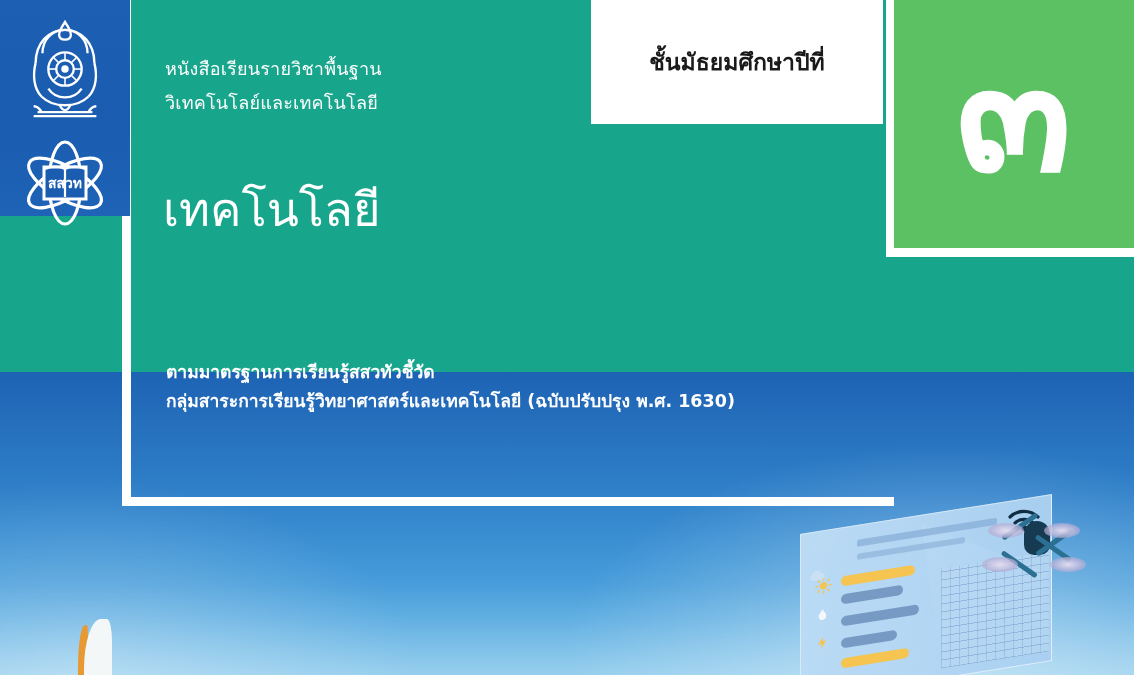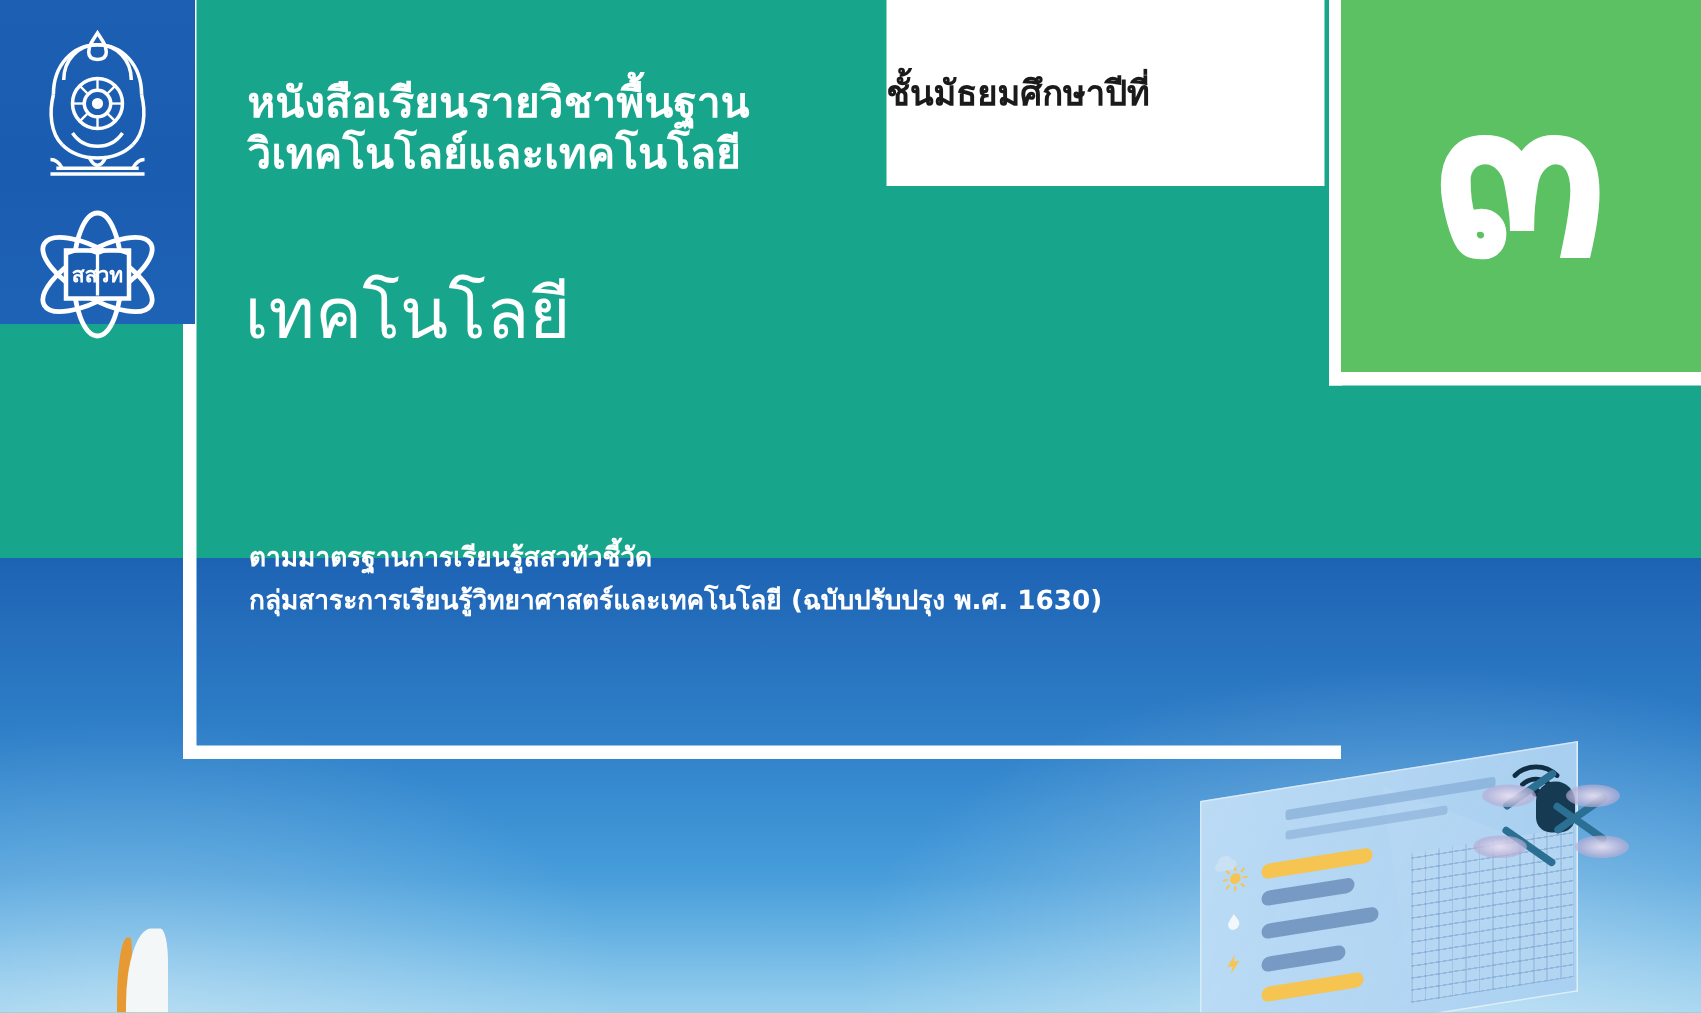--- a/index.html
+++ b/index.html
@@ -83,7 +83,7 @@
   .hdr{
     position:absolute;left:165px;top:52px;
     color:#ffffff;
-    font-size:28px;line-height:34px;font-weight:700;
+    font-size:18px;line-height:34px;font-weight:400;
     letter-spacing:.2px;
     white-space:nowrap;
   }

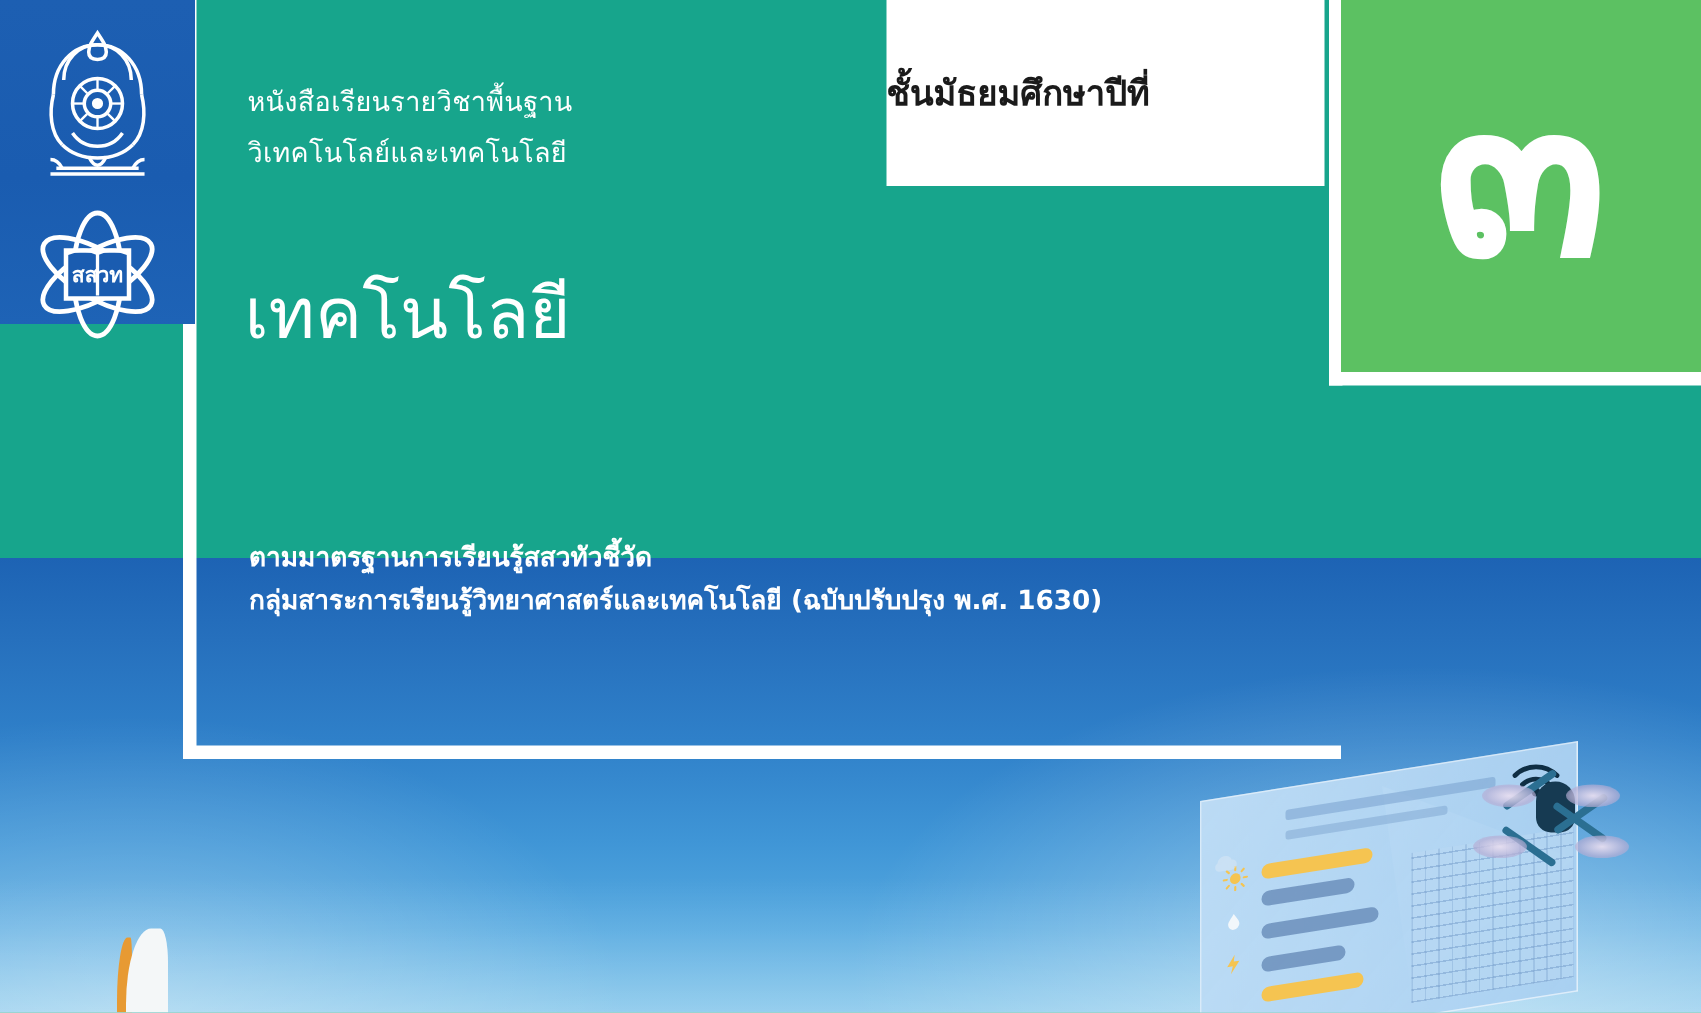--- a/index.html
+++ b/index.html
@@ -108,7 +108,7 @@
   .grade-box{
     position:absolute;left:591px;top:0;width:292px;height:124px;
     background:#ffffff;
-    display:flex;align-items:center;justify-content:flex-start;
+    display:flex;align-items:center;justify-content:center;
   }
   .grade-box span{
     color:#1a1a1a;font-size:23px;font-weight:700;white-space:nowrap;

